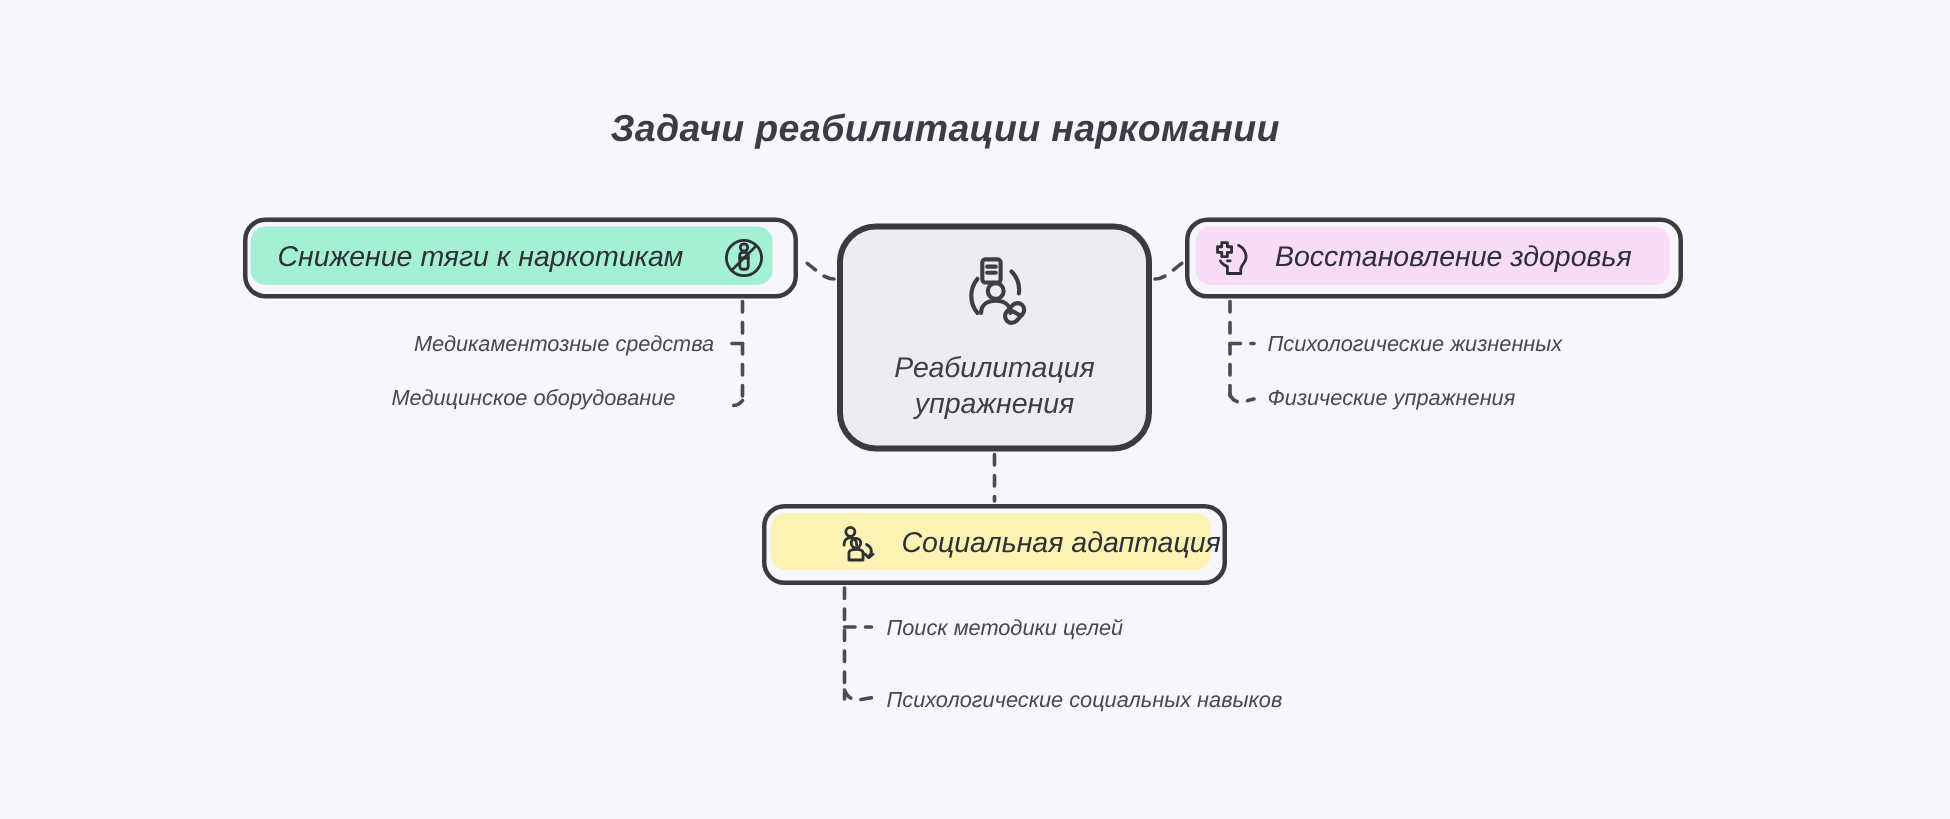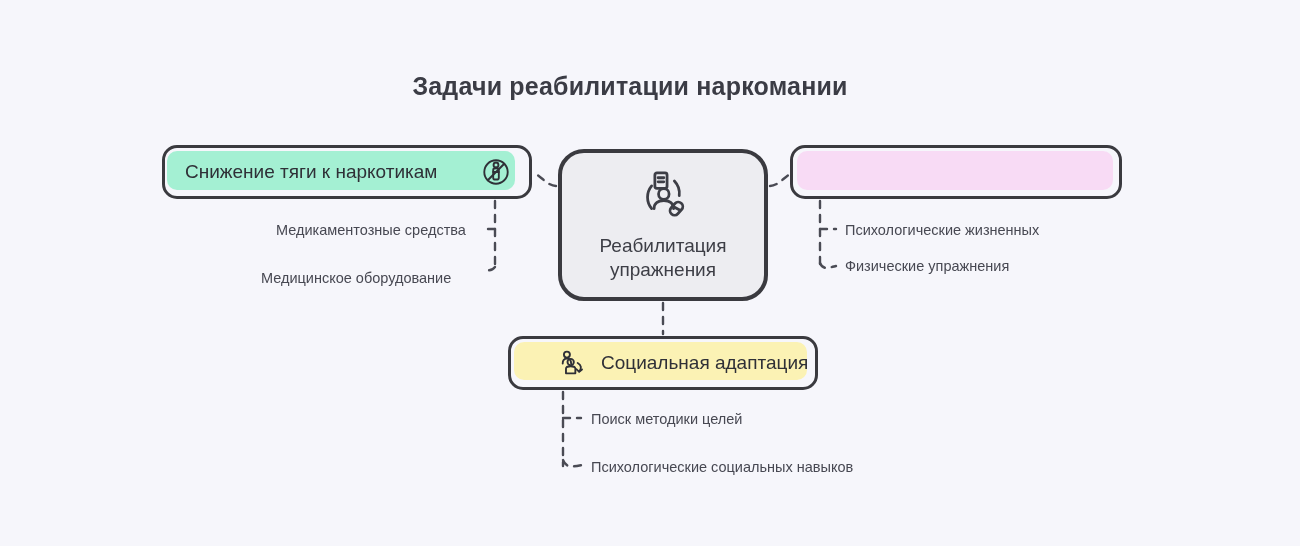--- a/index.html
+++ b/index.html
@@ -20,6 +20,7 @@
     position: relative;
     width: 1276px;
     height: 546px;
+    font-style: italic;
   }
 
   

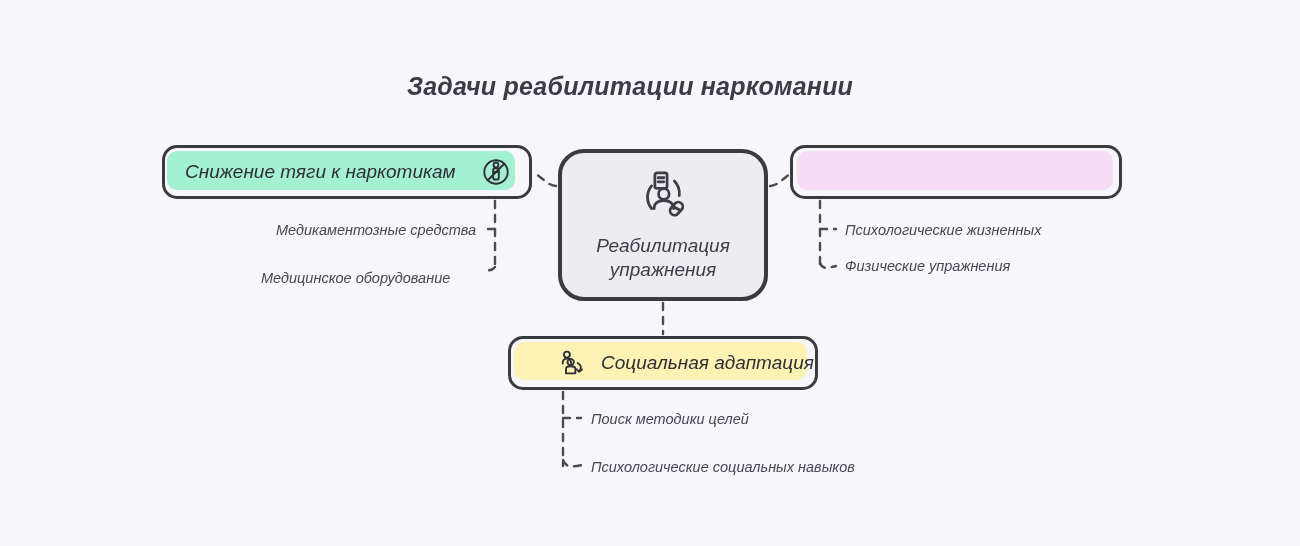--- a/index.html
+++ b/index.html
@@ -246,6 +246,15 @@
 
   <div class="node" id="node-pink">
     <div class="ink"></div>
+    <div class="node-inner">
+      <svg class="node-icon" viewBox="0 0 32 32" fill="none" stroke="#2f3037" stroke-width="2" stroke-linecap="round" stroke-linejoin="round">
+        <path d="M 8 5 h 4 v 3 h 3 v 4 h -3 v 3 h -4 v -3 h -3 v -4 h 3 z"></path>
+        <path d="M 20 7 C 24 9 26 13 25 17 C 24.2 20 21.5 21.5 21.5 24 L 21.5 27"></path>
+        <path d="M 21.5 27 L 12 27 L 12 22 C 9 21 7 18.5 7 18"></path>
+        <path d="M 14 18 L 12 18"></path>
+      </svg>
+      <span class="node-label">Восстановление здоровья</span>
+    </div>
   </div>
 
   <div class="node" id="node-yellow">

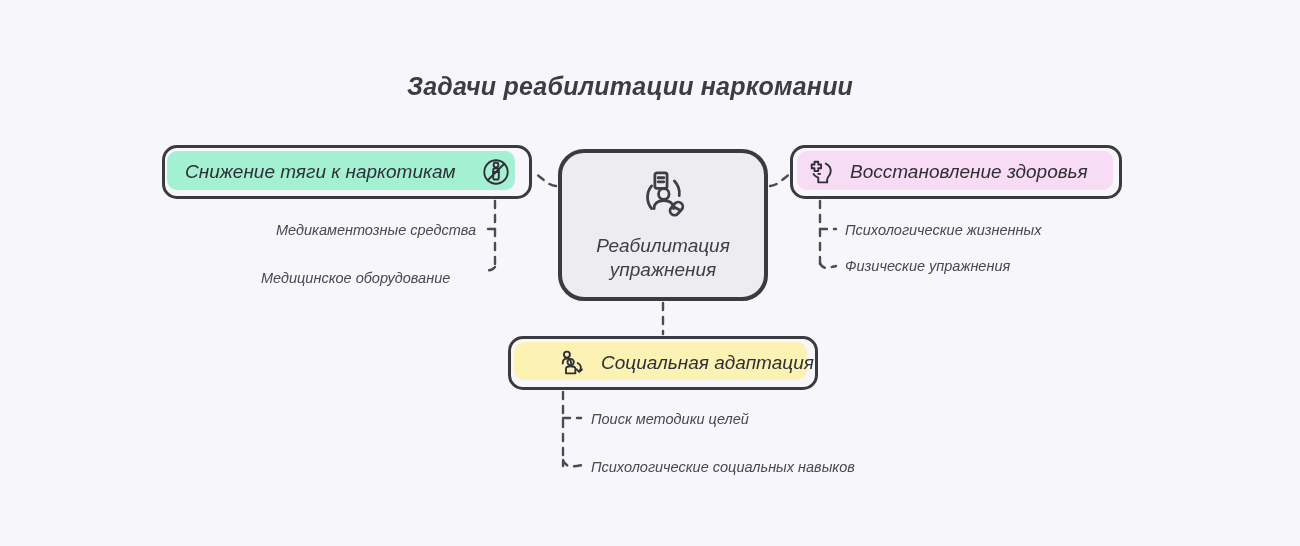--- a/index.html
+++ b/index.html
@@ -173,7 +173,7 @@
   }
 
   #leaf-med-1 { left: 276px; top: 222px; }
-  #leaf-med-2 { left: 261px; top: 258px; margin-top: 12px; }
+  #leaf-med-2 { left: 261px; top: 258px; }
   #leaf-psy-1 { left: 845px; top: 222px; }
   #leaf-psy-2 { left: 845px; top: 258px; }
   #leaf-soc-1 { left: 591px; top: 411px; }

